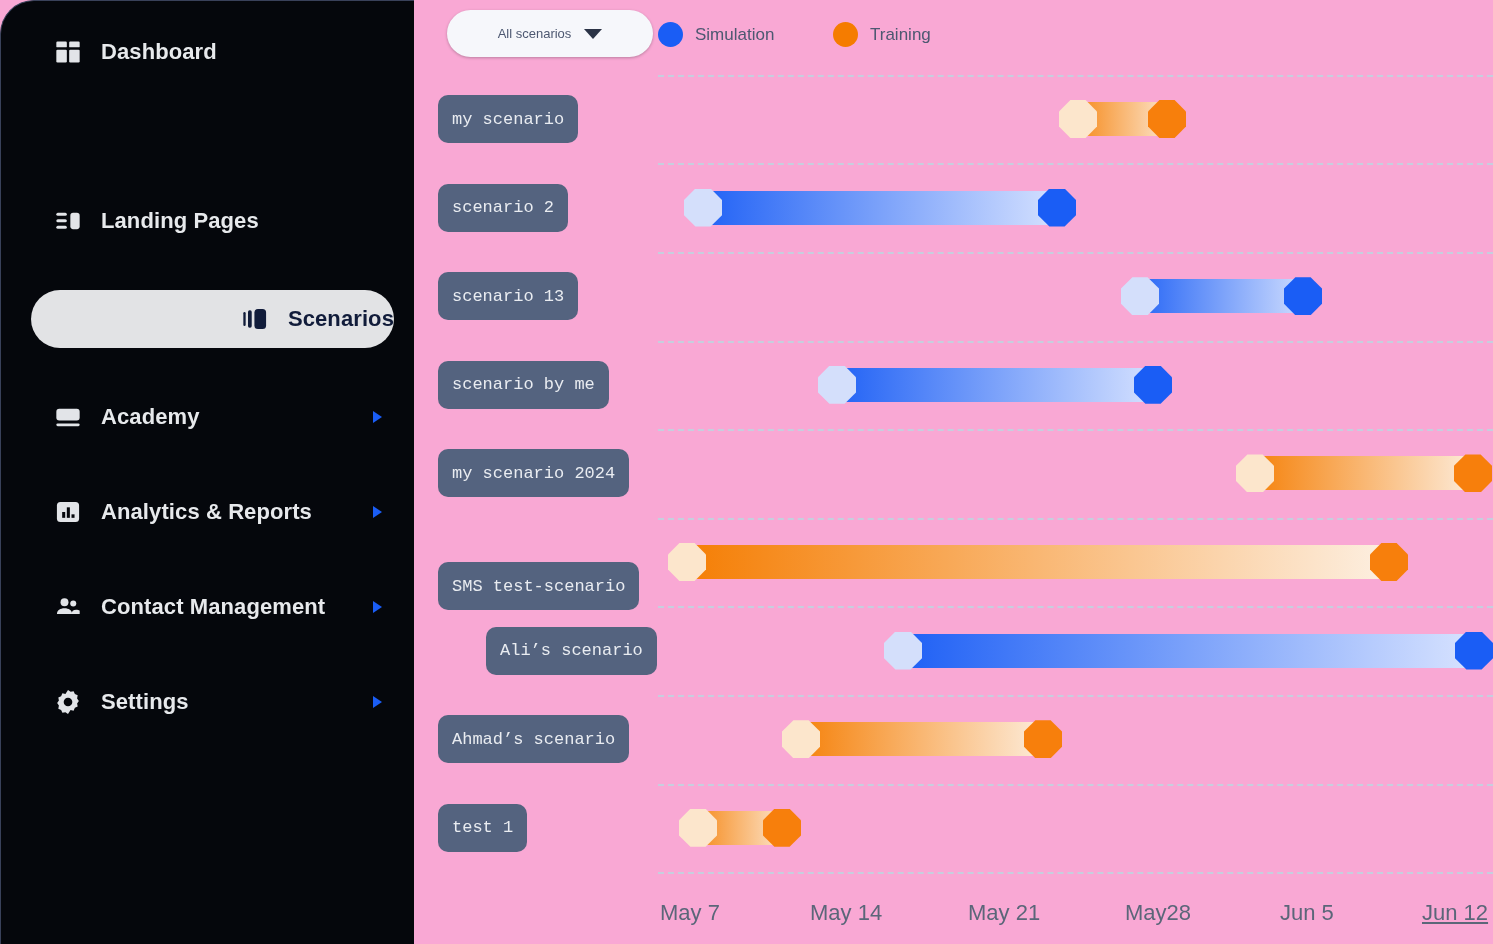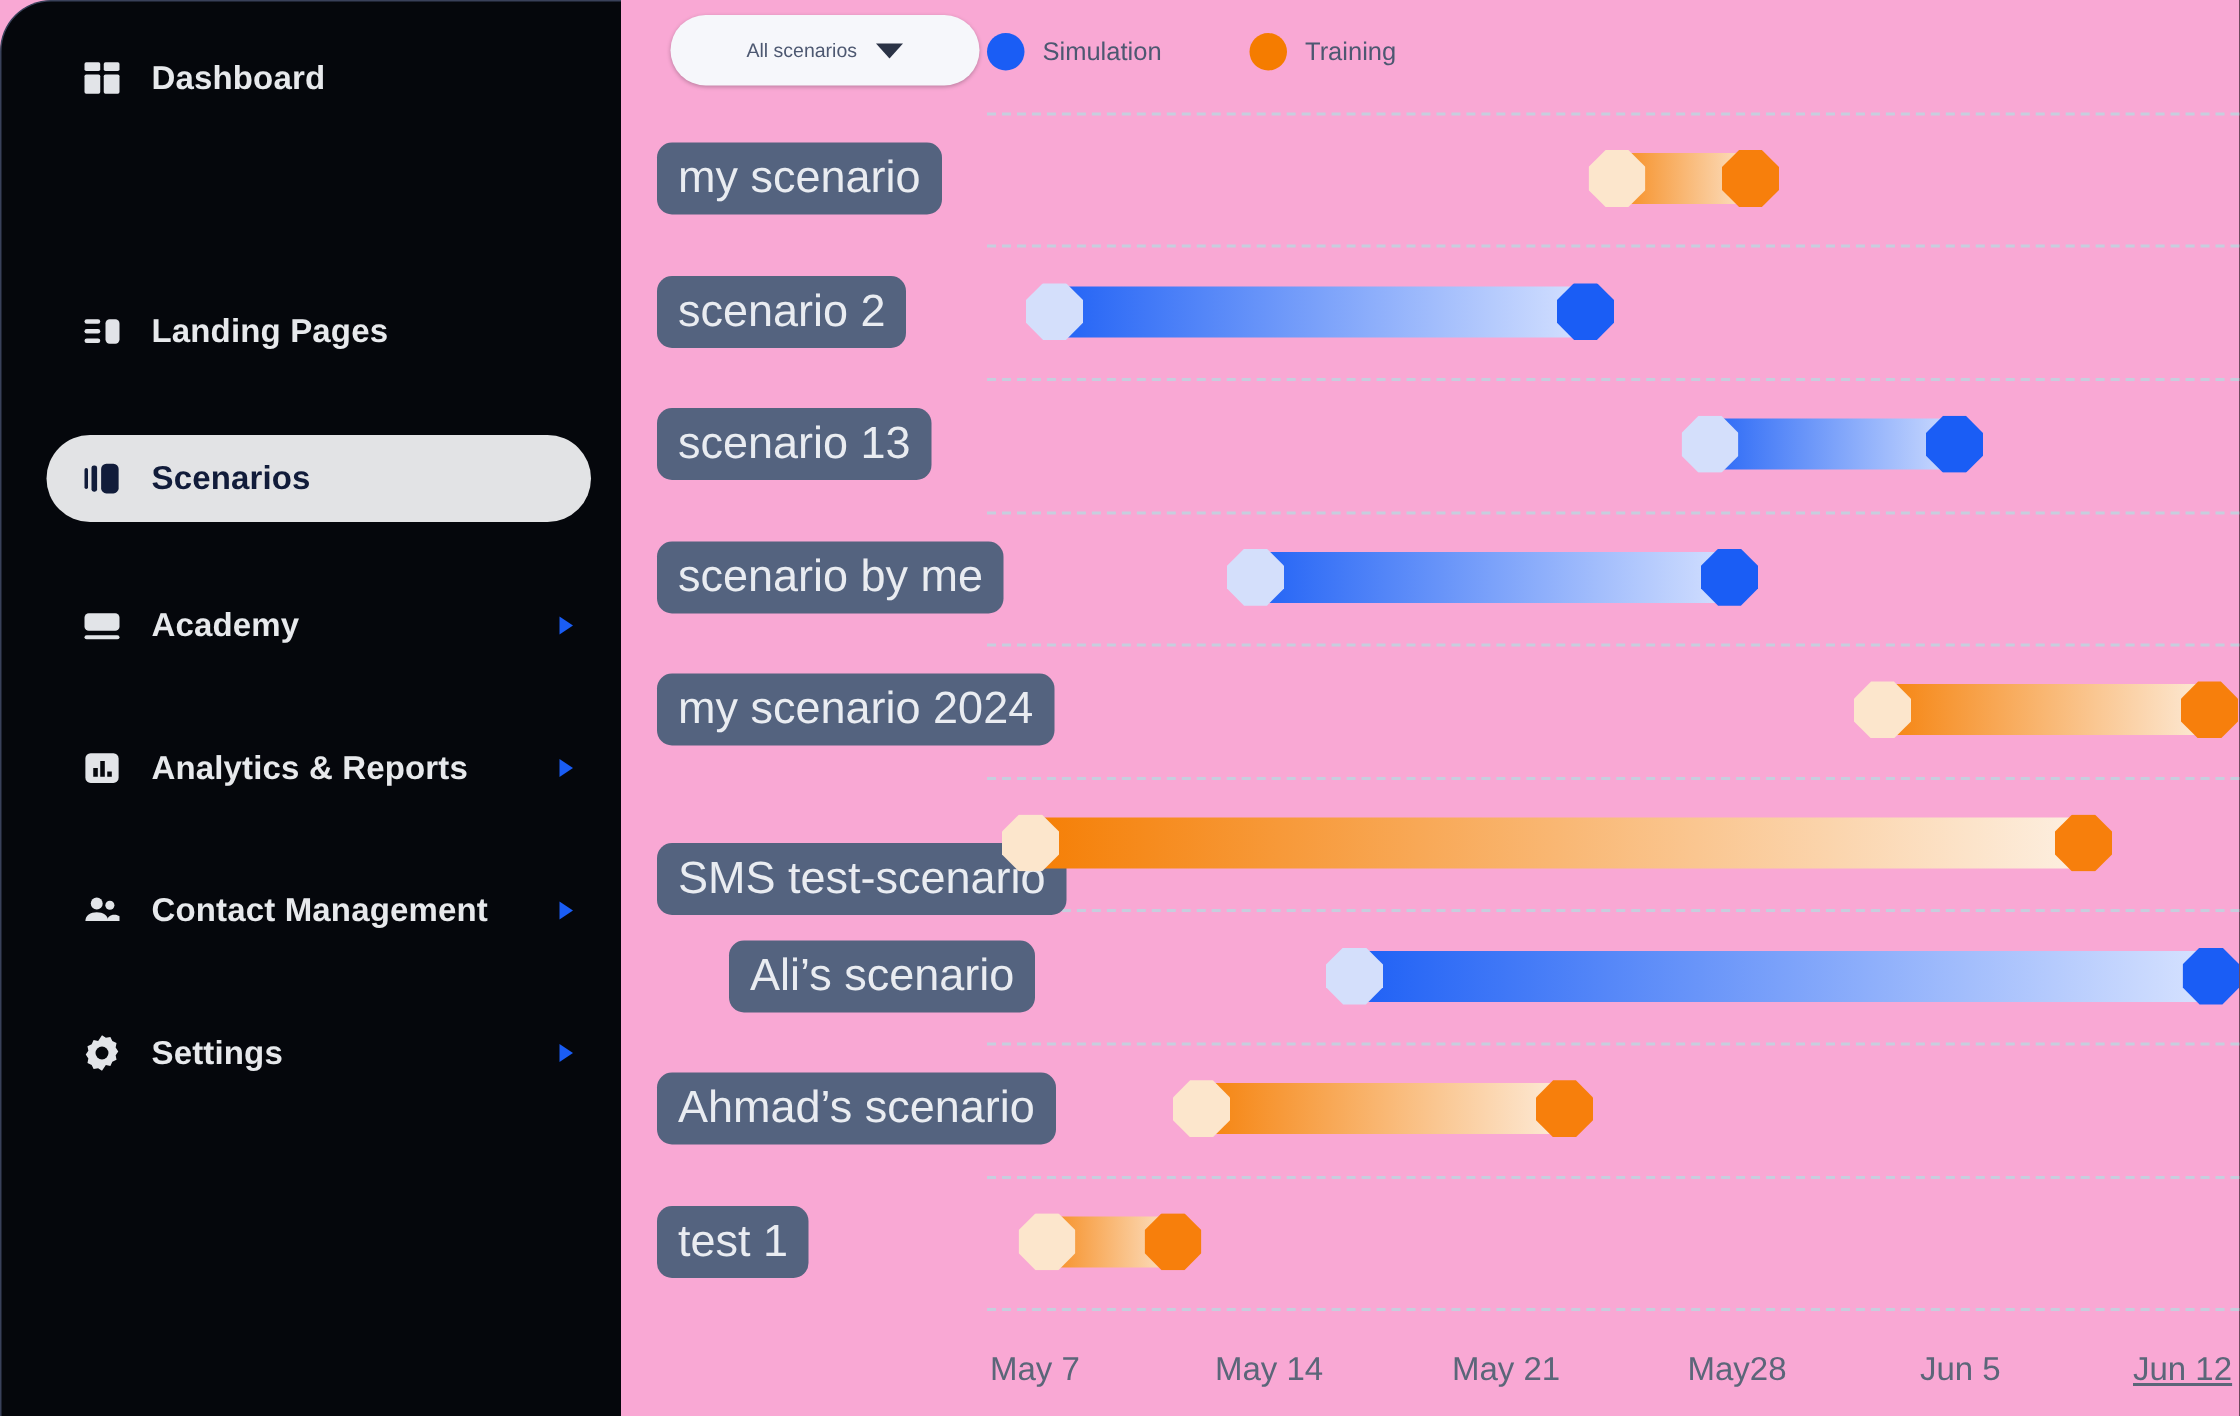--- a/index.html
+++ b/index.html
@@ -182,9 +182,10 @@
     cursor: pointer;
   }
   .row-label span {
-    font-size: 30px;
+    font-size: 17px;
     color: #e9ecf1;
     white-space: nowrap;
+    font-family: Liberation Mono, monospace;
   }
 
   

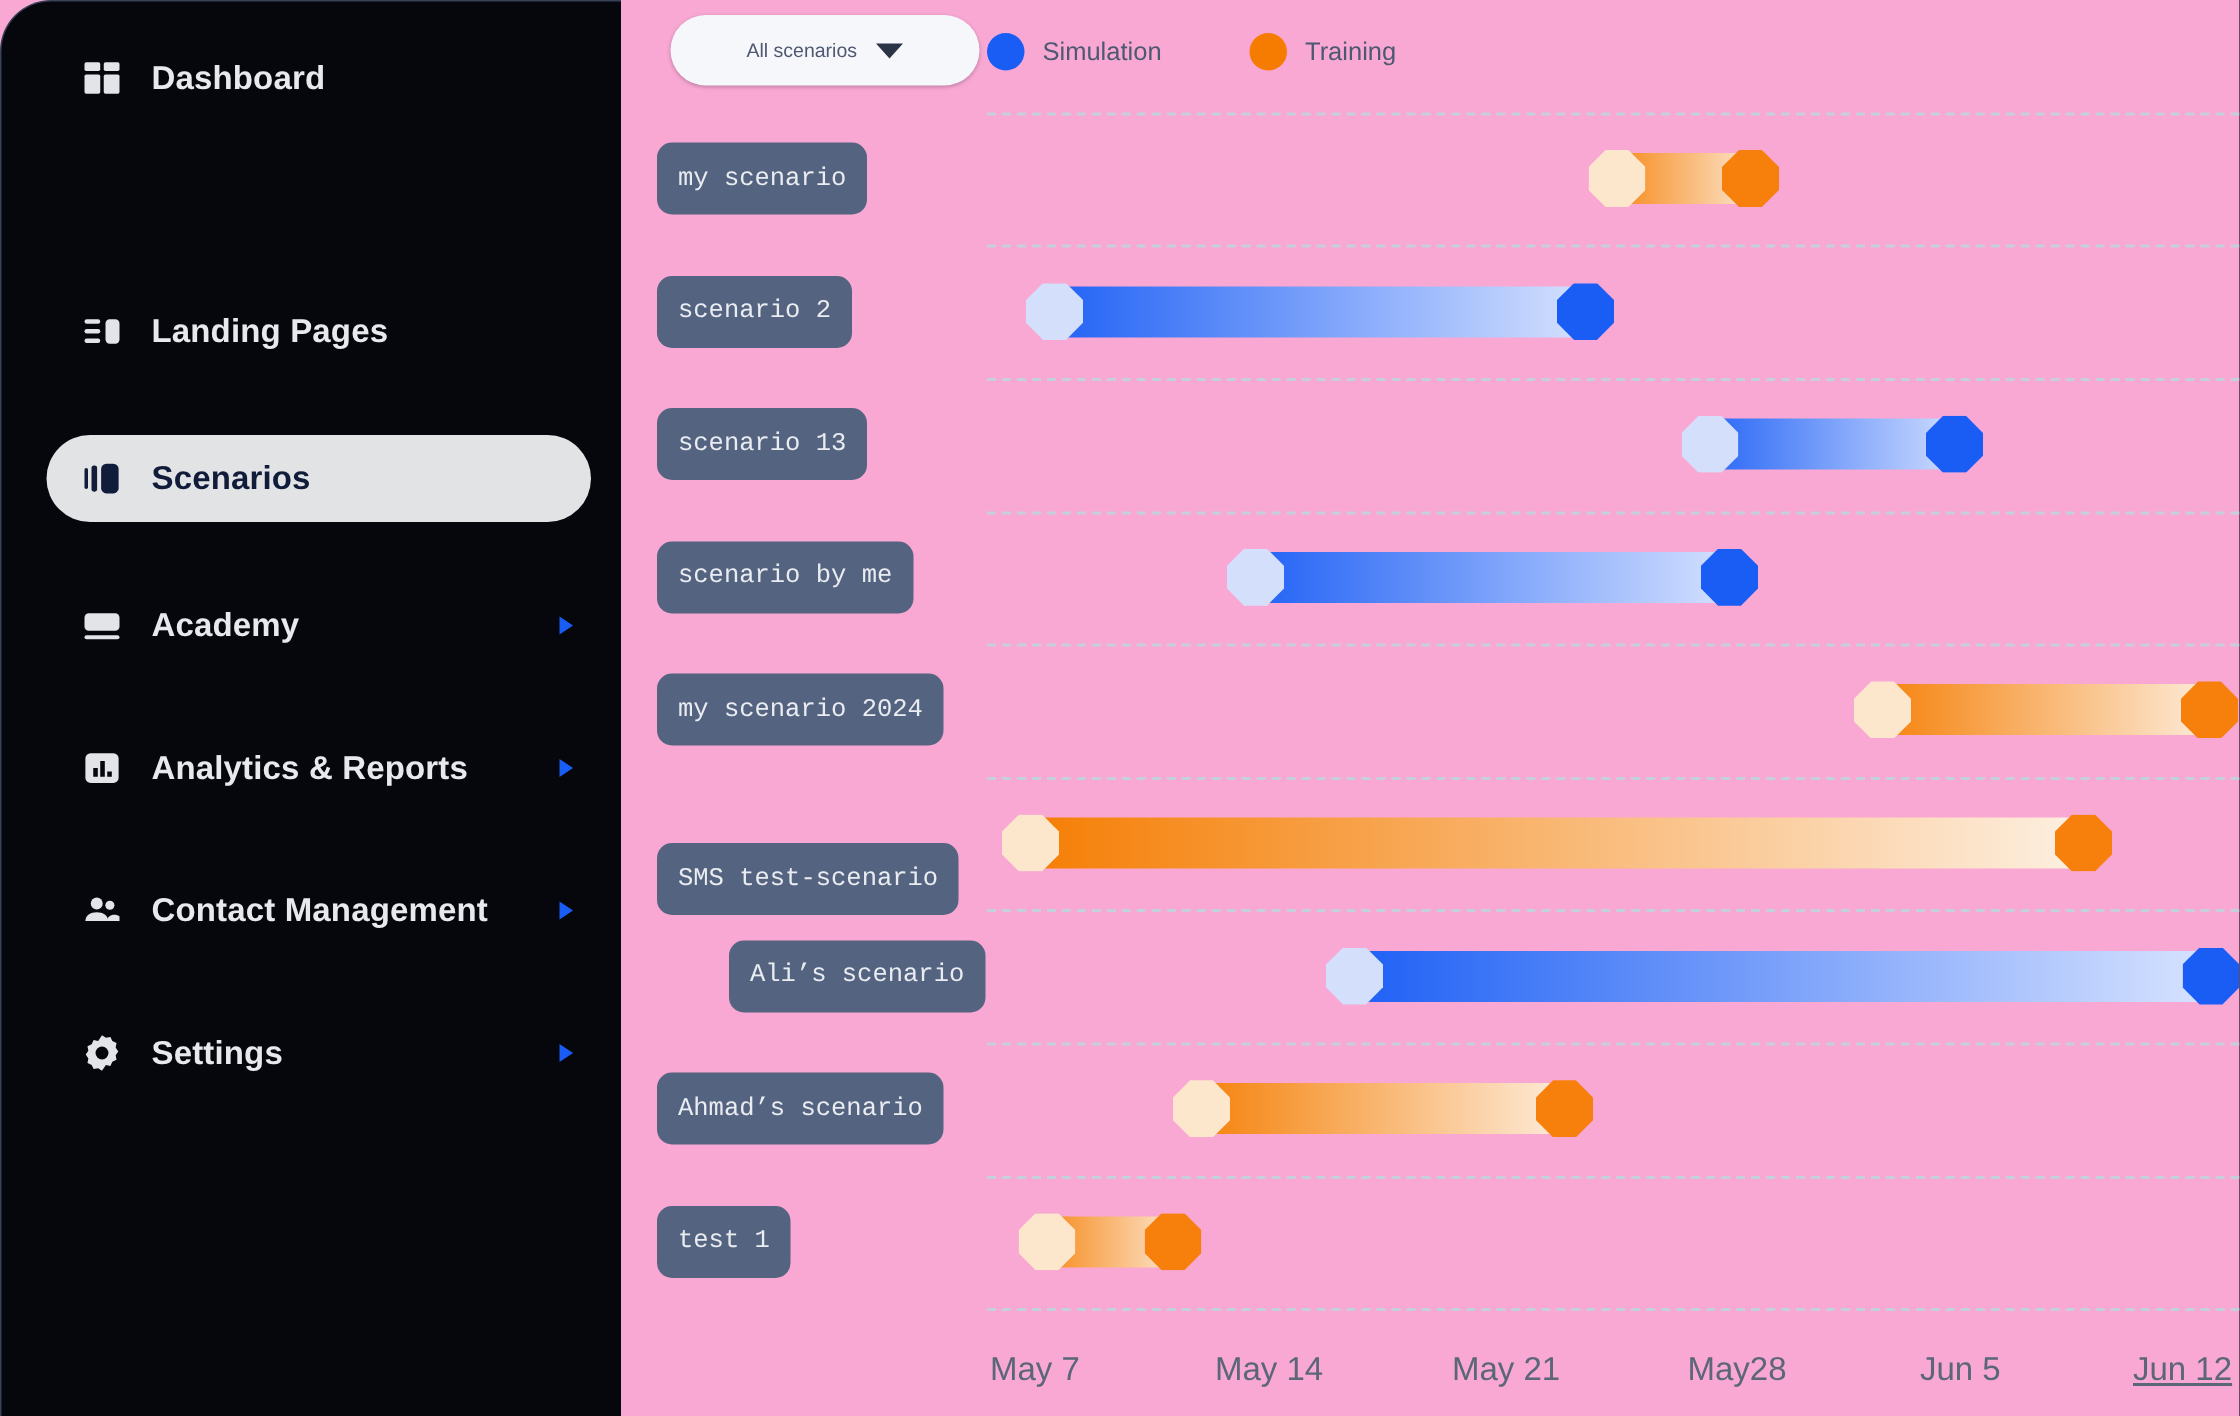--- a/index.html
+++ b/index.html
@@ -52,6 +52,7 @@
   }
   .nav-item.active {
     background: #e2e3e5;
+    justify-content: flex-end;
   }
   .nav-icon {
     width: 30px;

